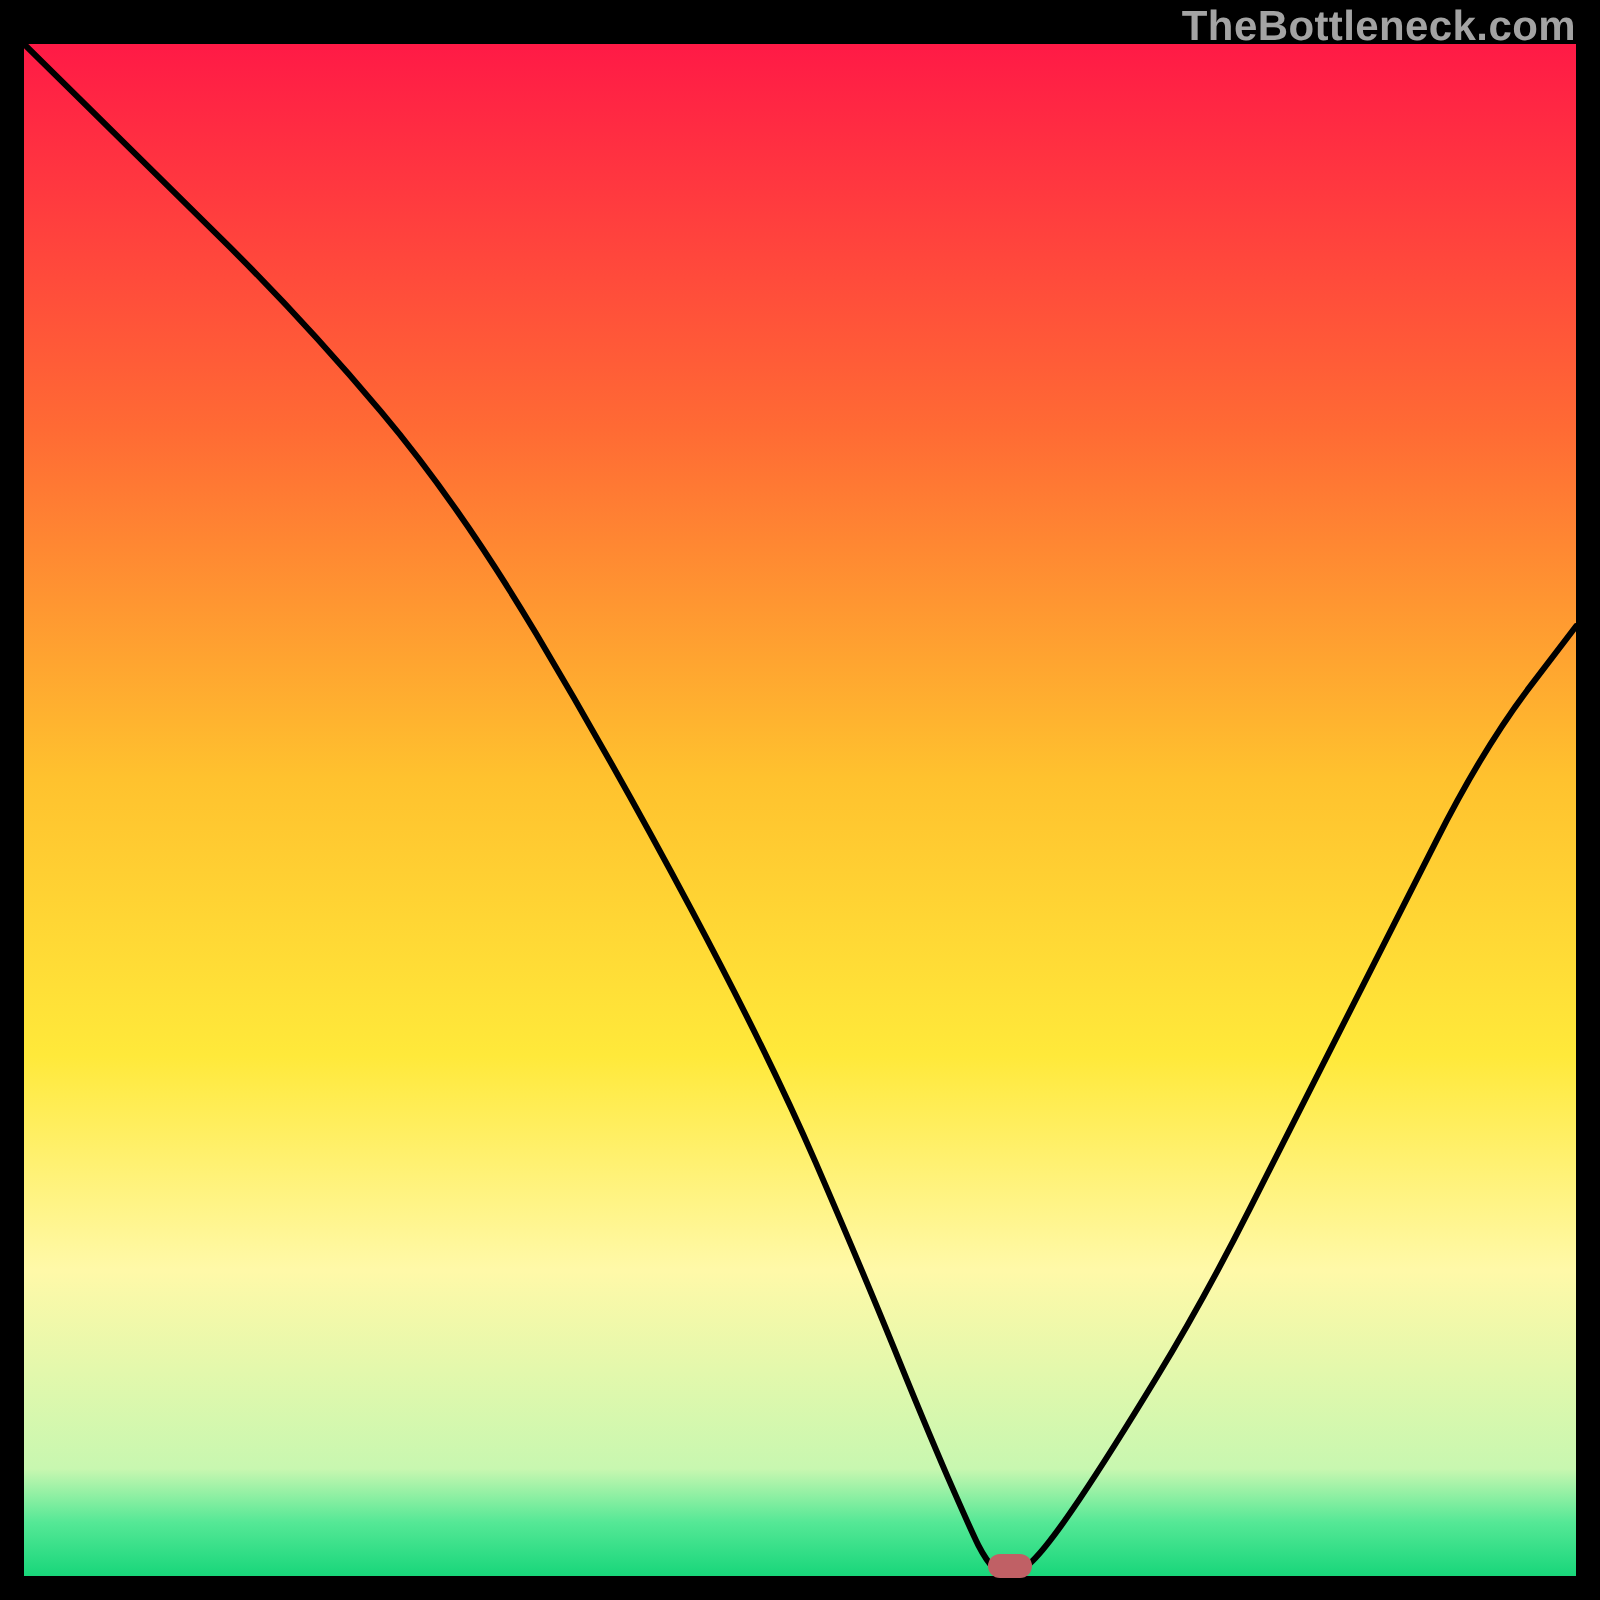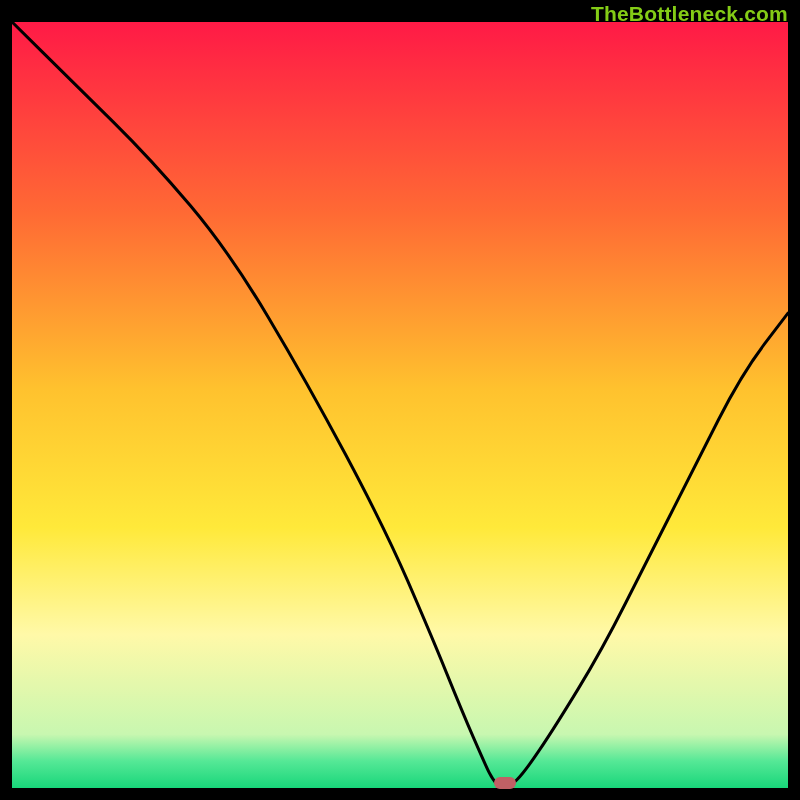--- a/index.html
+++ b/index.html
@@ -23,7 +23,7 @@
     font-family: Arial, Helvetica, sans-serif;
     font-size: 21px;
     font-weight: 600;
-    color: #84cc16;
+    color: #a3a3a3;
     letter-spacing: 0.2px;
   }
   svg.plot {

